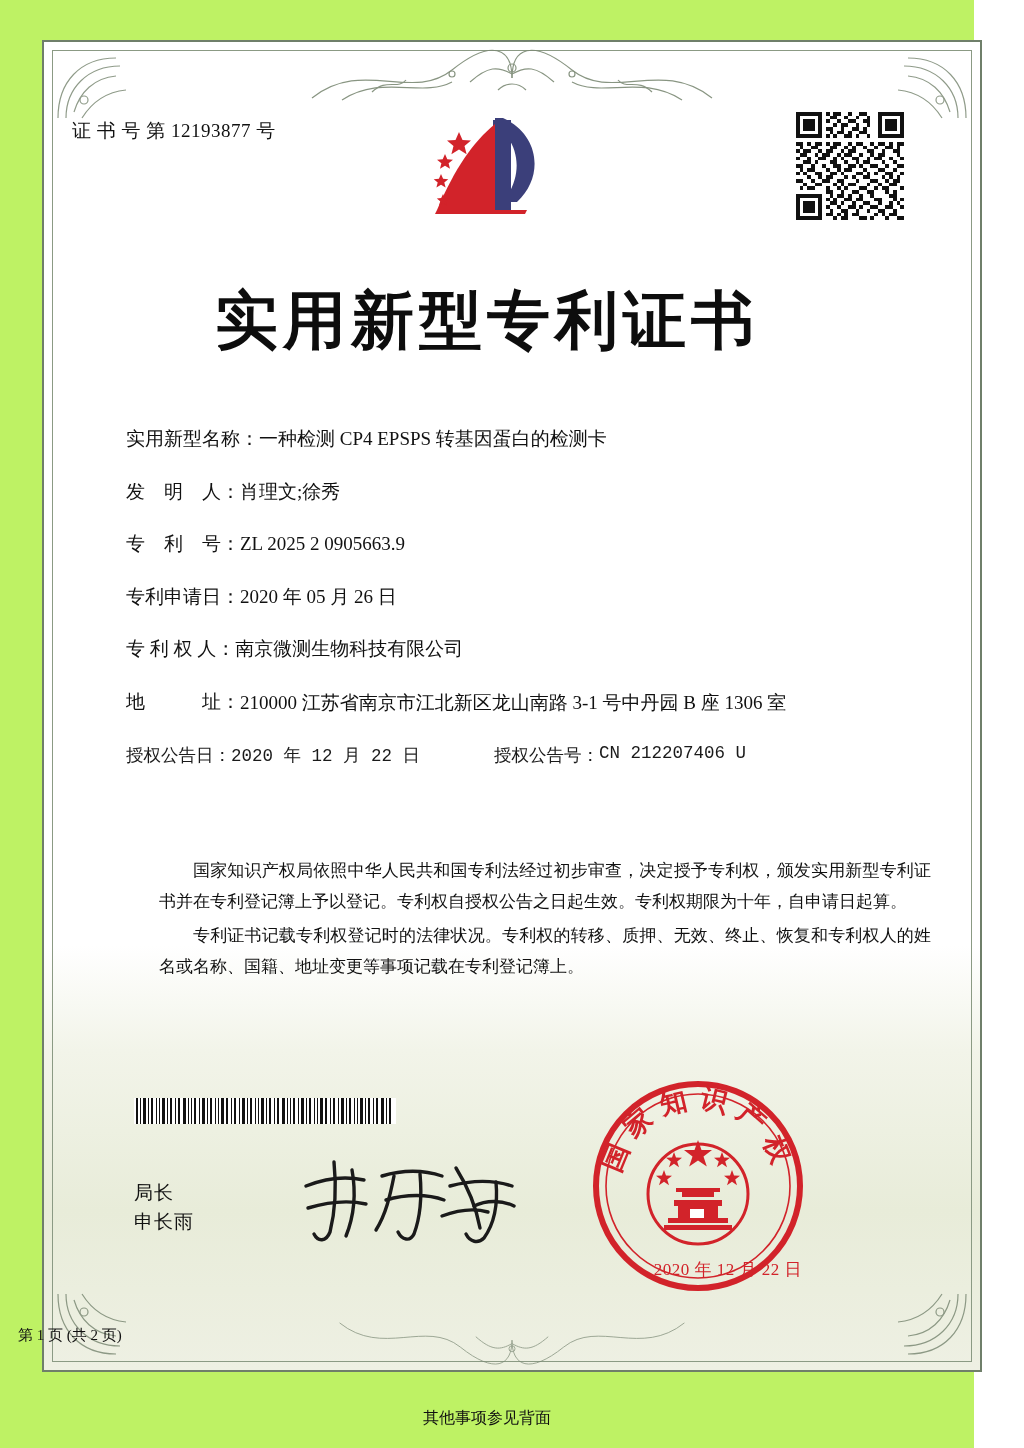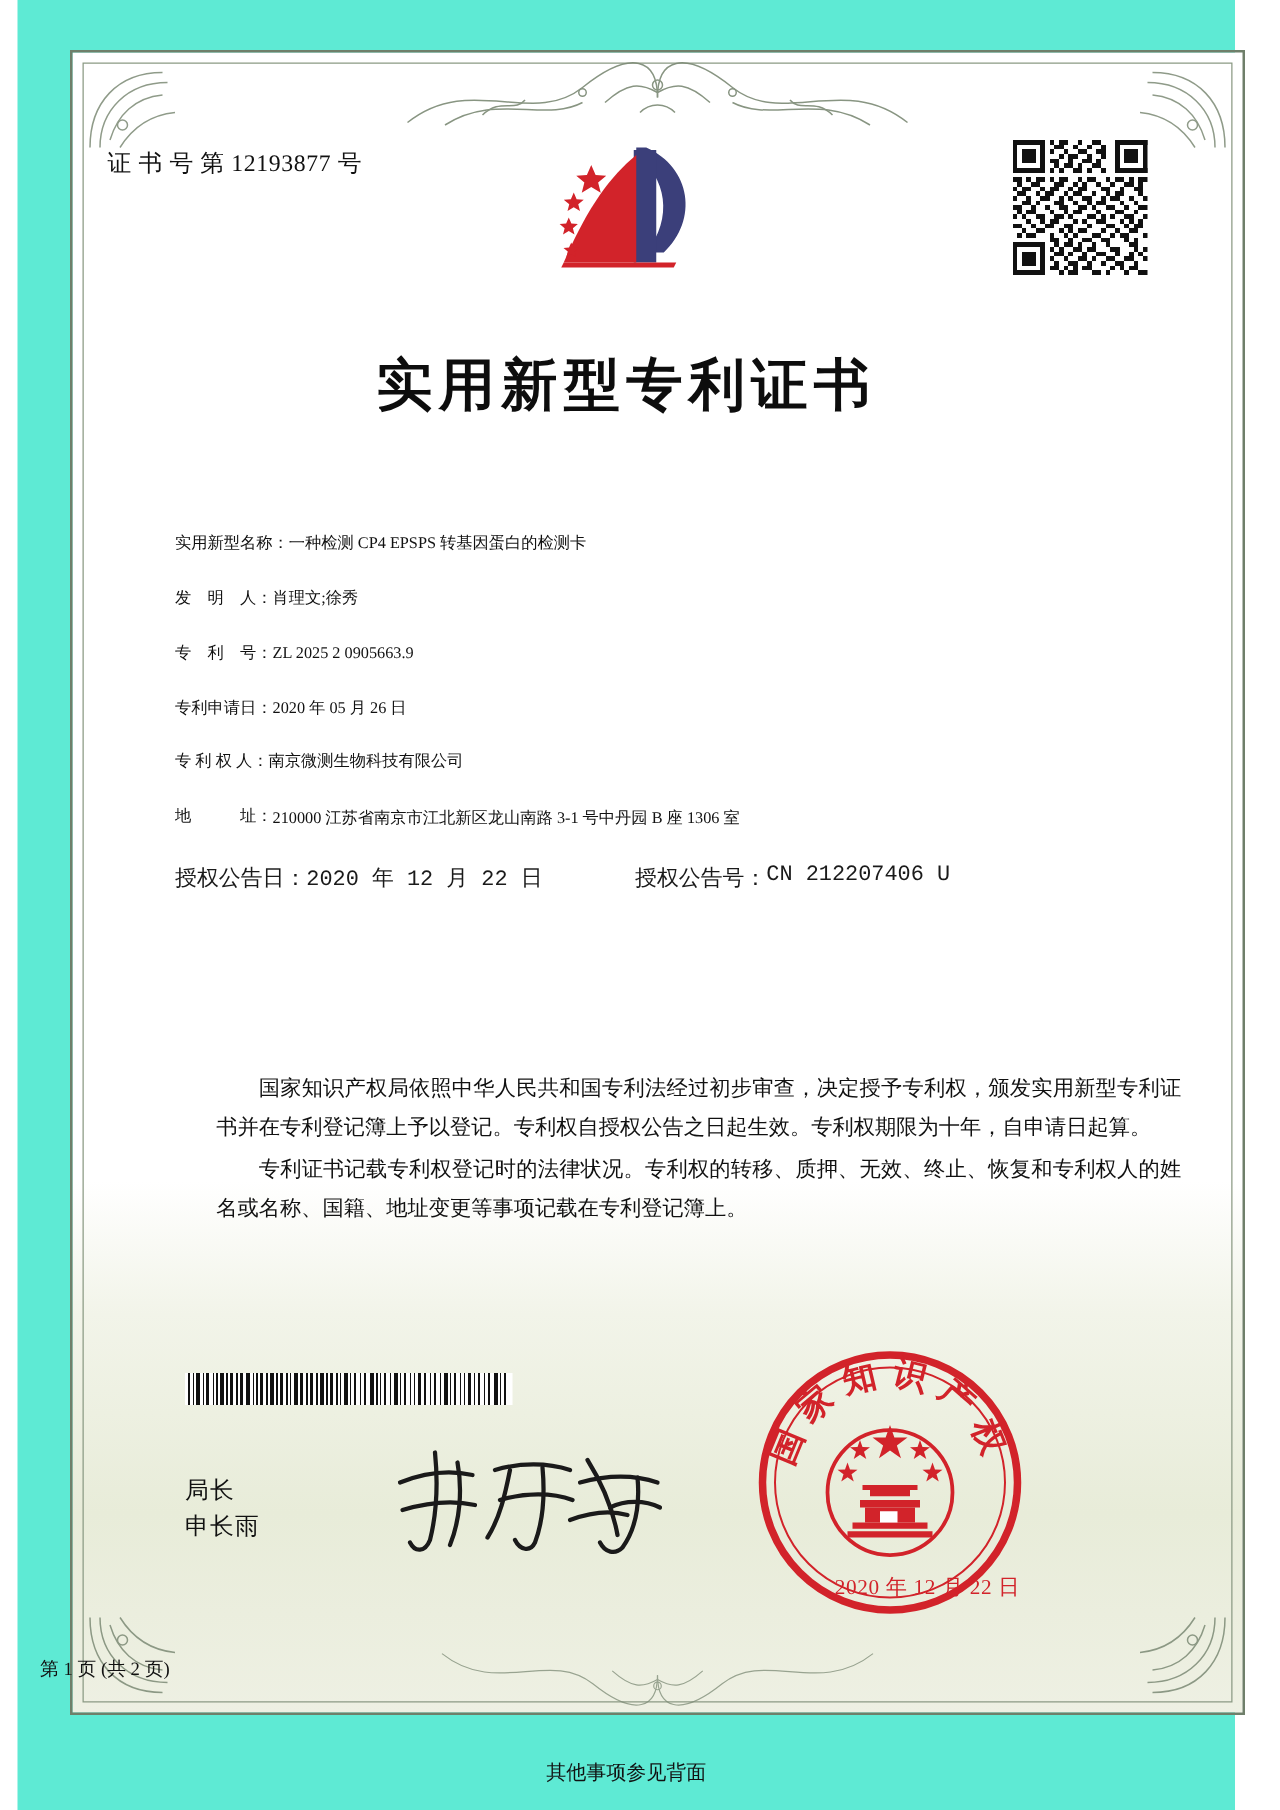--- a/index.html
+++ b/index.html
@@ -19,9 +19,9 @@
   
   .page {
     position: absolute;
-    left: 14px; top: 0;
+    left: 0; top: 0;
     width: 974px; height: 1448px;
-    background: #5eead4;
+    background: #bef264;
   }
   .cert-frame {
     position: absolute;

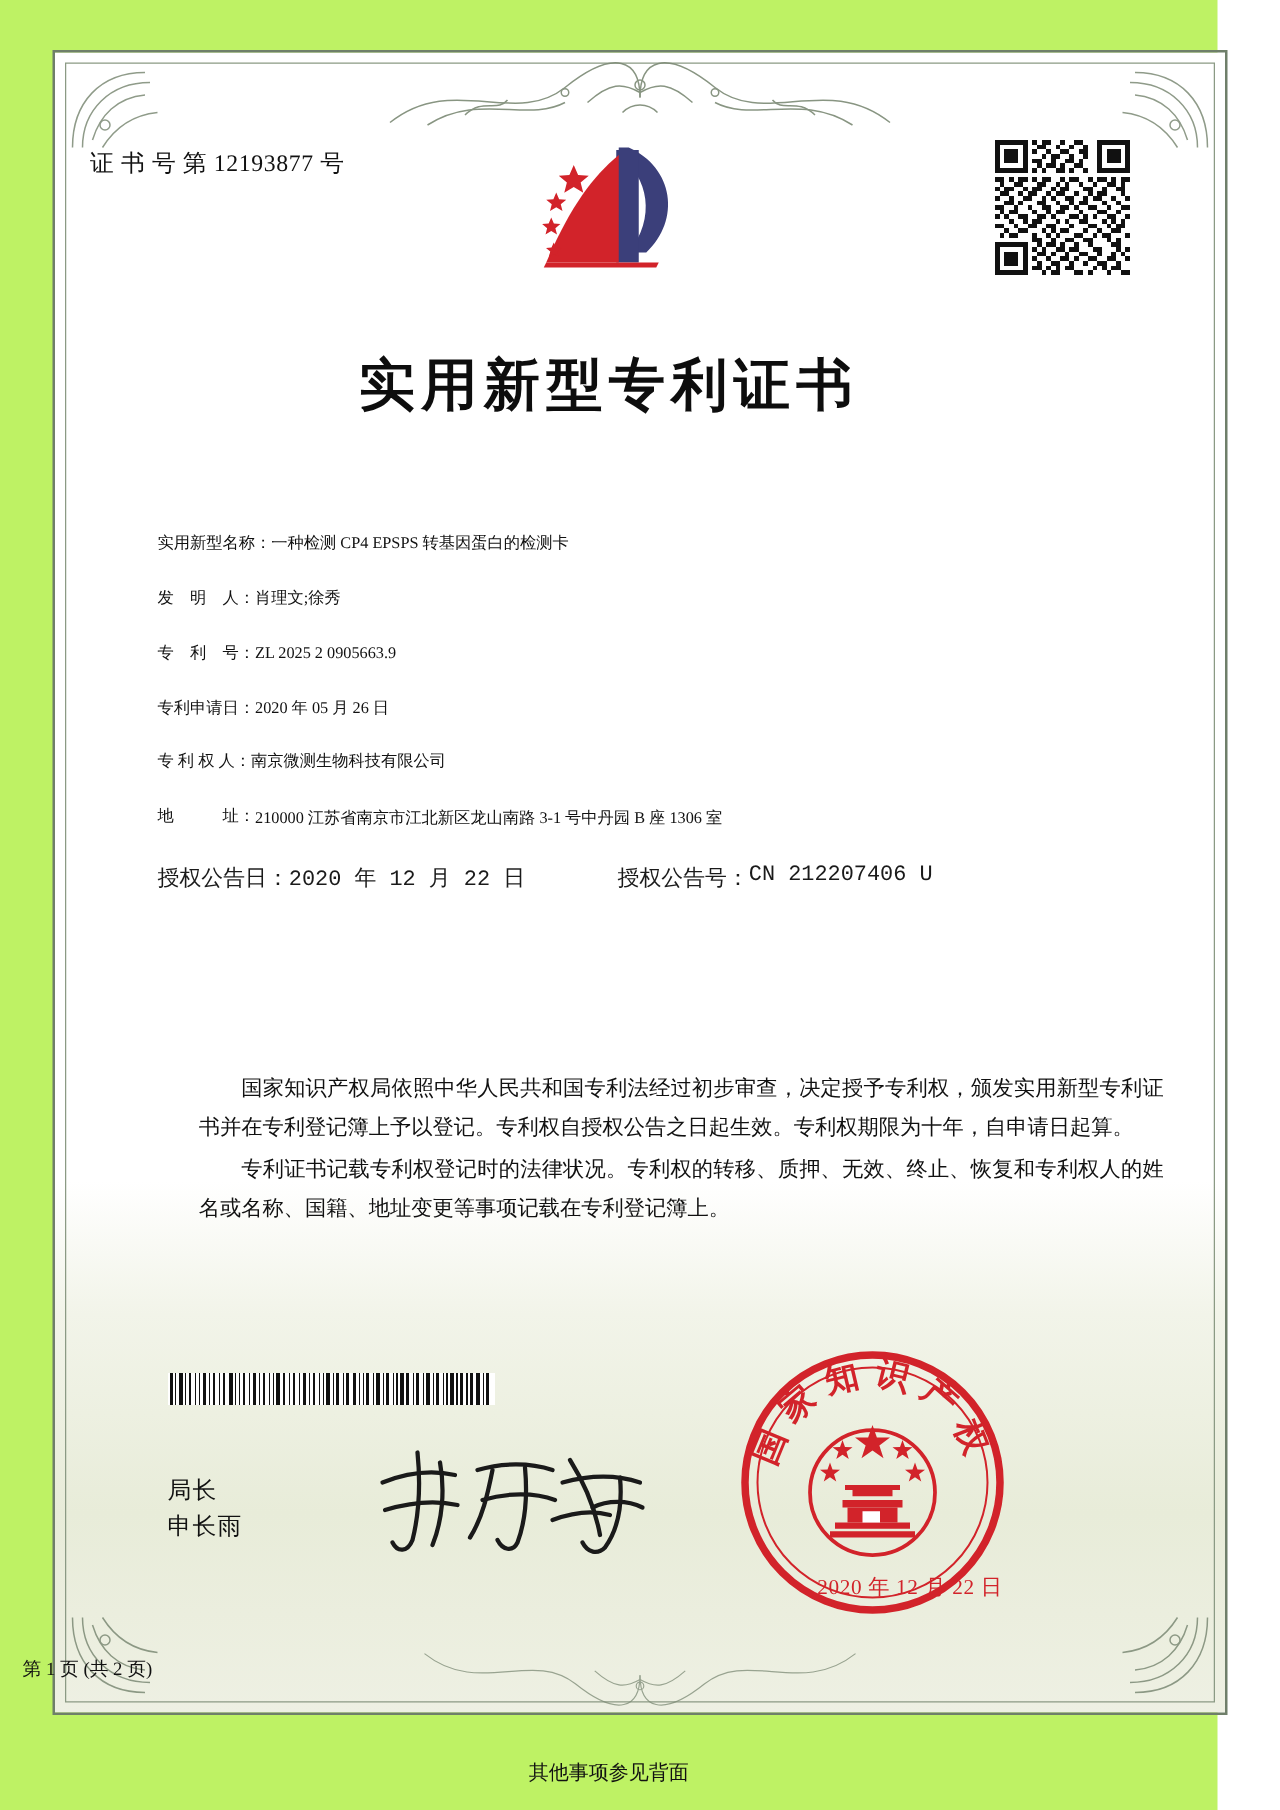--- a/index.html
+++ b/index.html
@@ -91,7 +91,7 @@
     text-align: center;
     font-family: "DejaVu Serif", "Liberation Serif", serif;
     font-weight: bold;
-    font-size: 45px;
+    font-size: 63px;
     letter-spacing: 5px;
     color: #0d0d0d;
   }

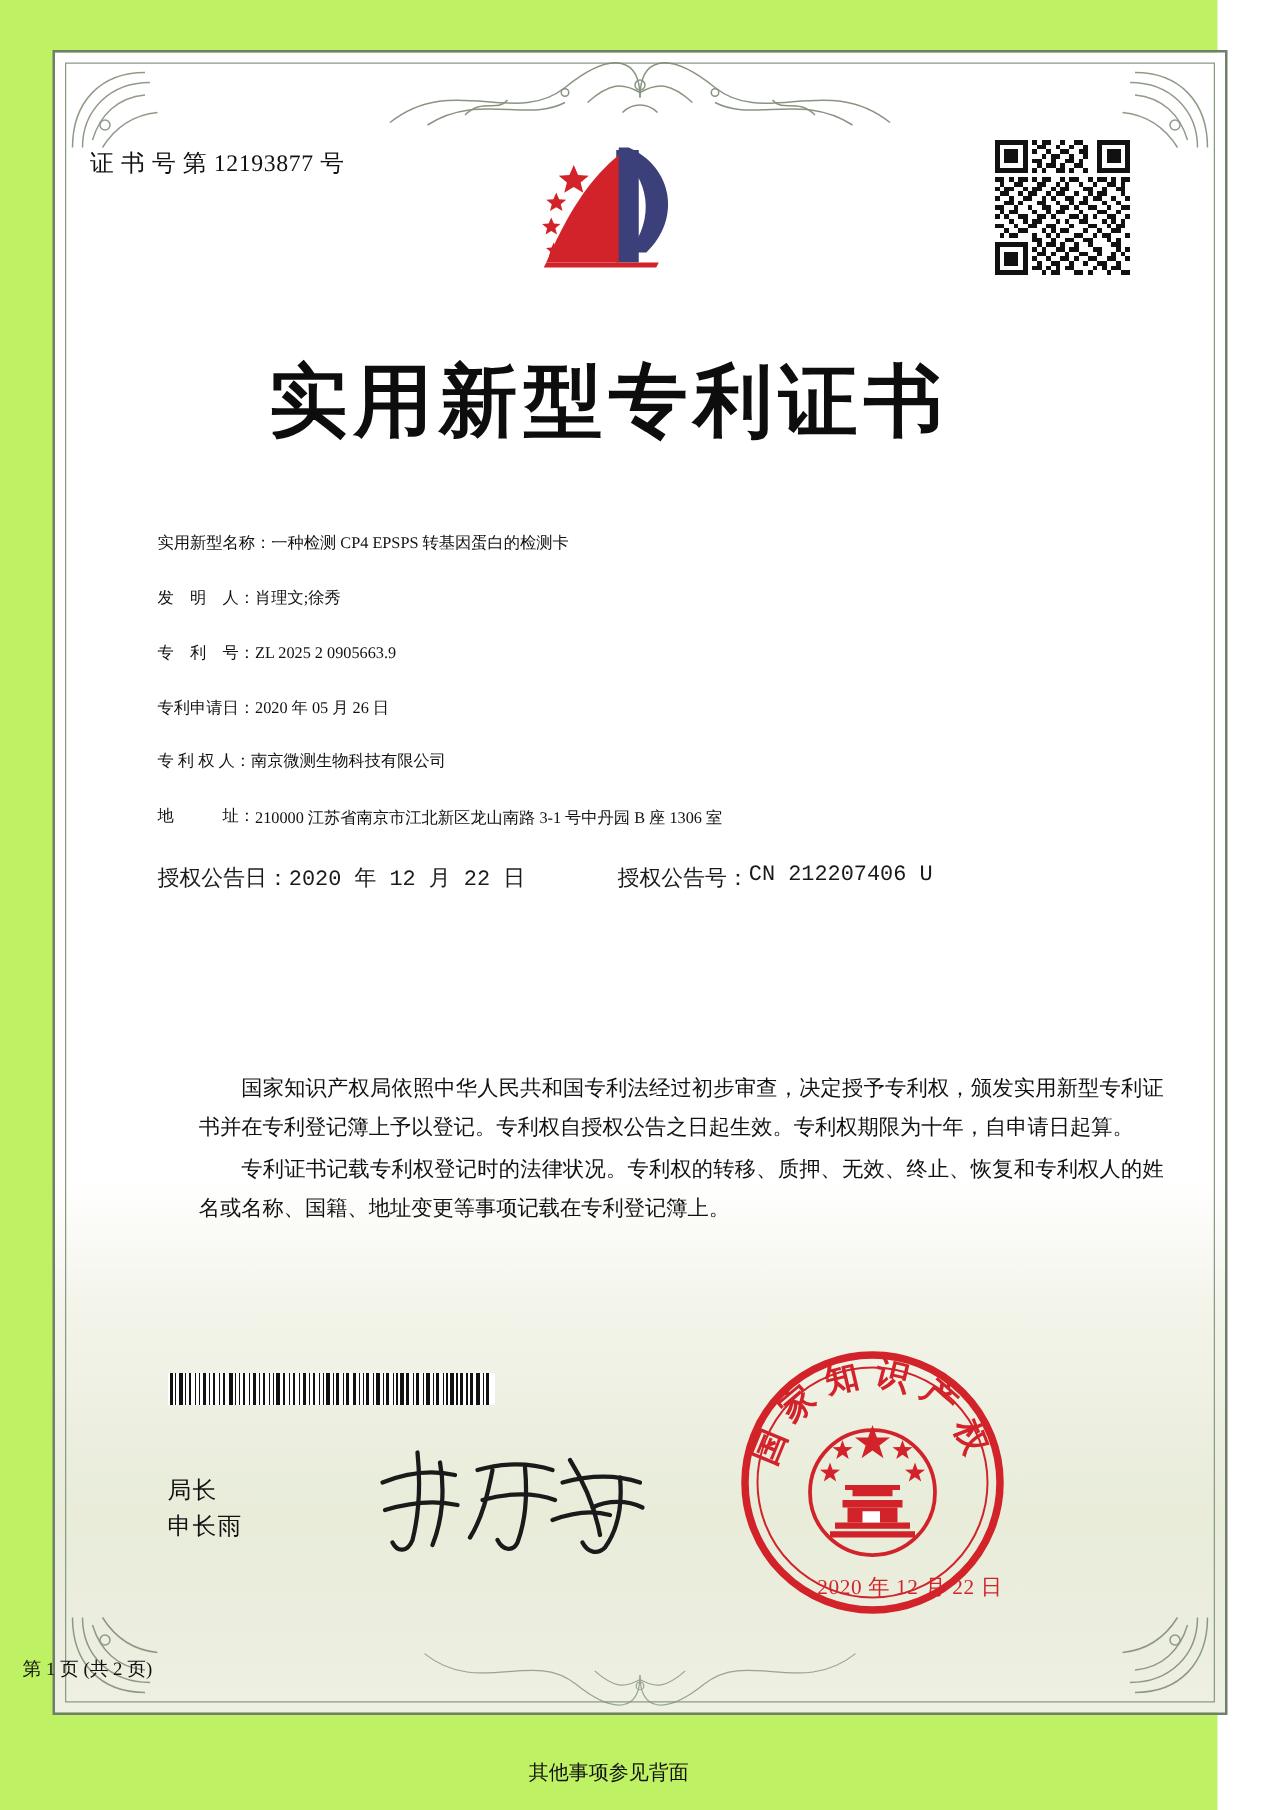--- a/index.html
+++ b/index.html
@@ -107,7 +107,7 @@
     display: flex;
     align-items: flex-start;
     margin-bottom: 25px;
-    font-size: 13px;
+    font-size: 19px;
     line-height: 1.45;
   }
   .field-label {

